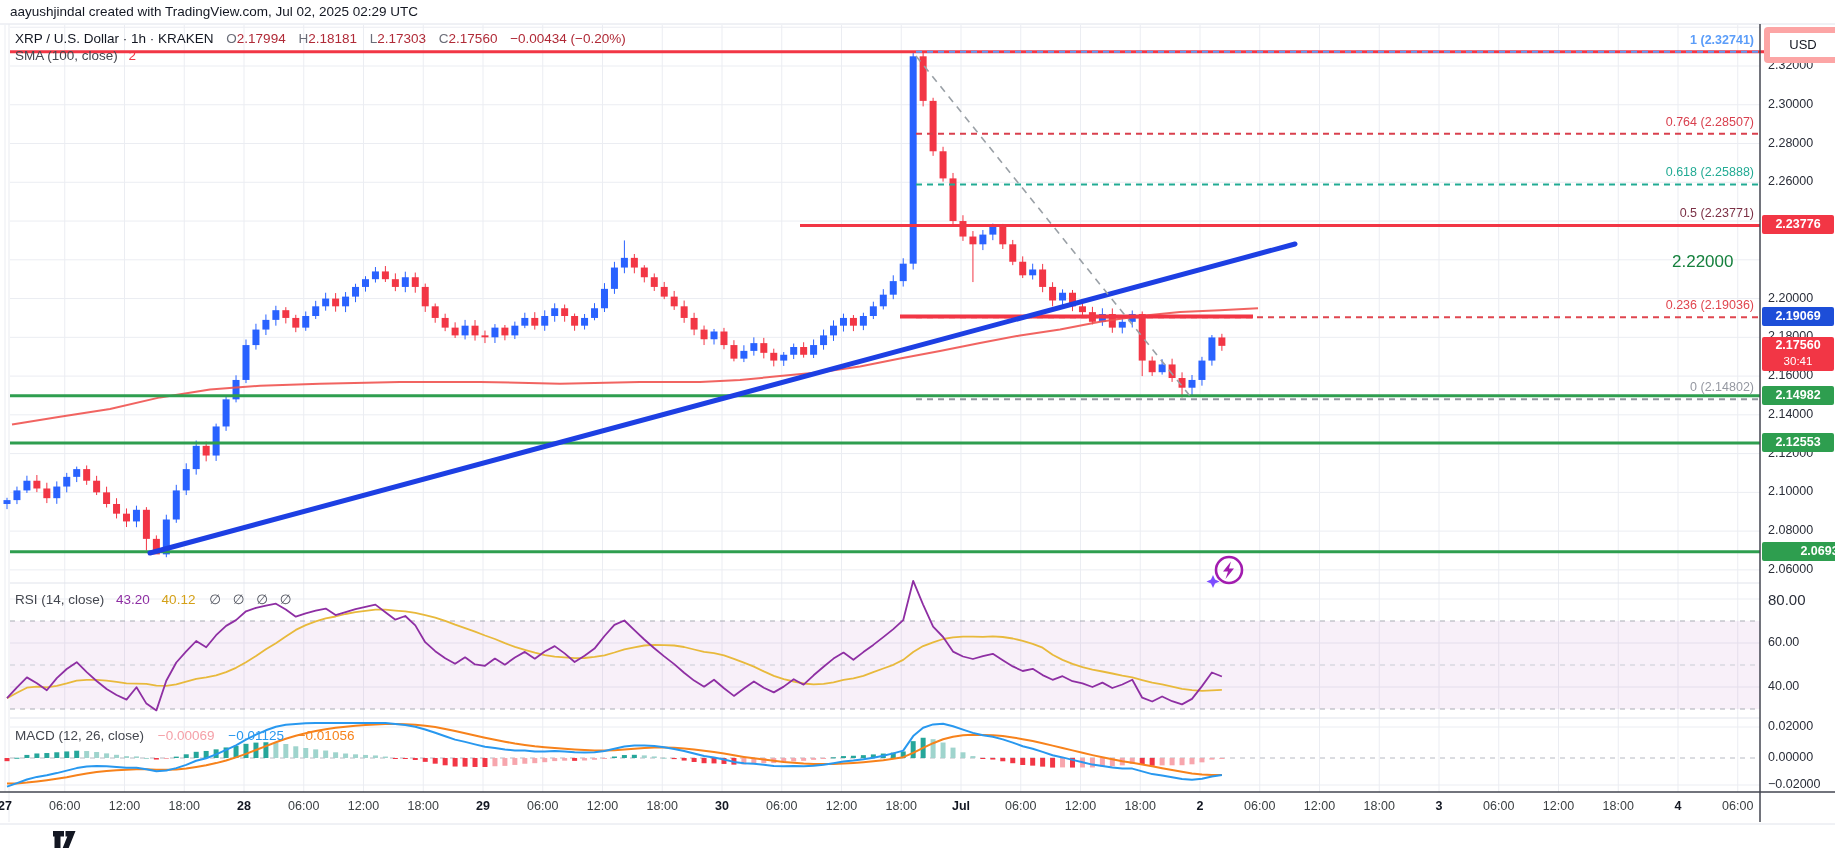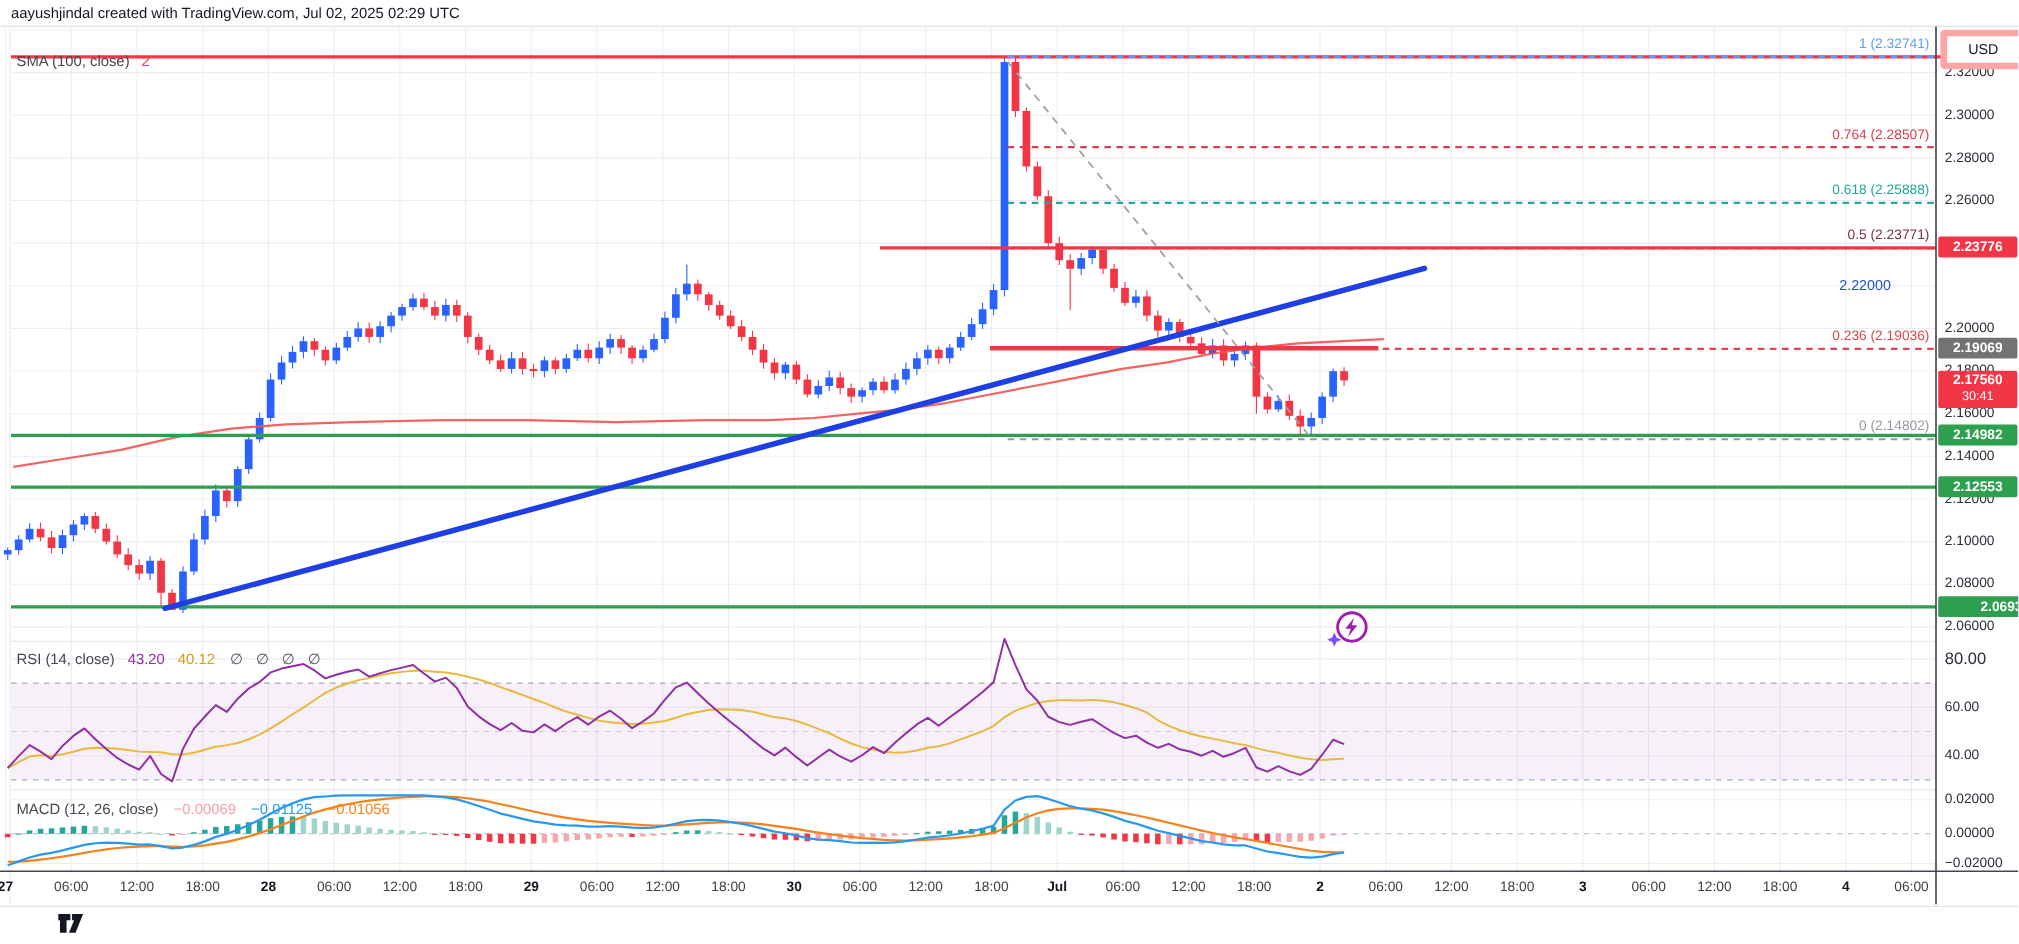--- a/index.html
+++ b/index.html
@@ -485,6 +485,14 @@
       <line x1="0" y1="792" x2="1835" y2="792" stroke="#434651" stroke-width="1.5"></line>
     </svg>
 
+  <div class="abs legend1">
+    <span class="sym">XRP / U.S. Dollar · 1h · KRAKEN</span>
+    <span class="k">O</span><span class="v">2.17994</span>
+    <span class="k">H</span><span class="v">2.18181</span>
+    <span class="k">L</span><span class="v">2.17303</span>
+    <span class="k">C</span><span class="v">2.17560</span>
+    <span class="chg">−0.00434 (−0.20%)</span>
+  </div>
 
   <div class="abs legend2">
     <span>SMA (100, close)</span>

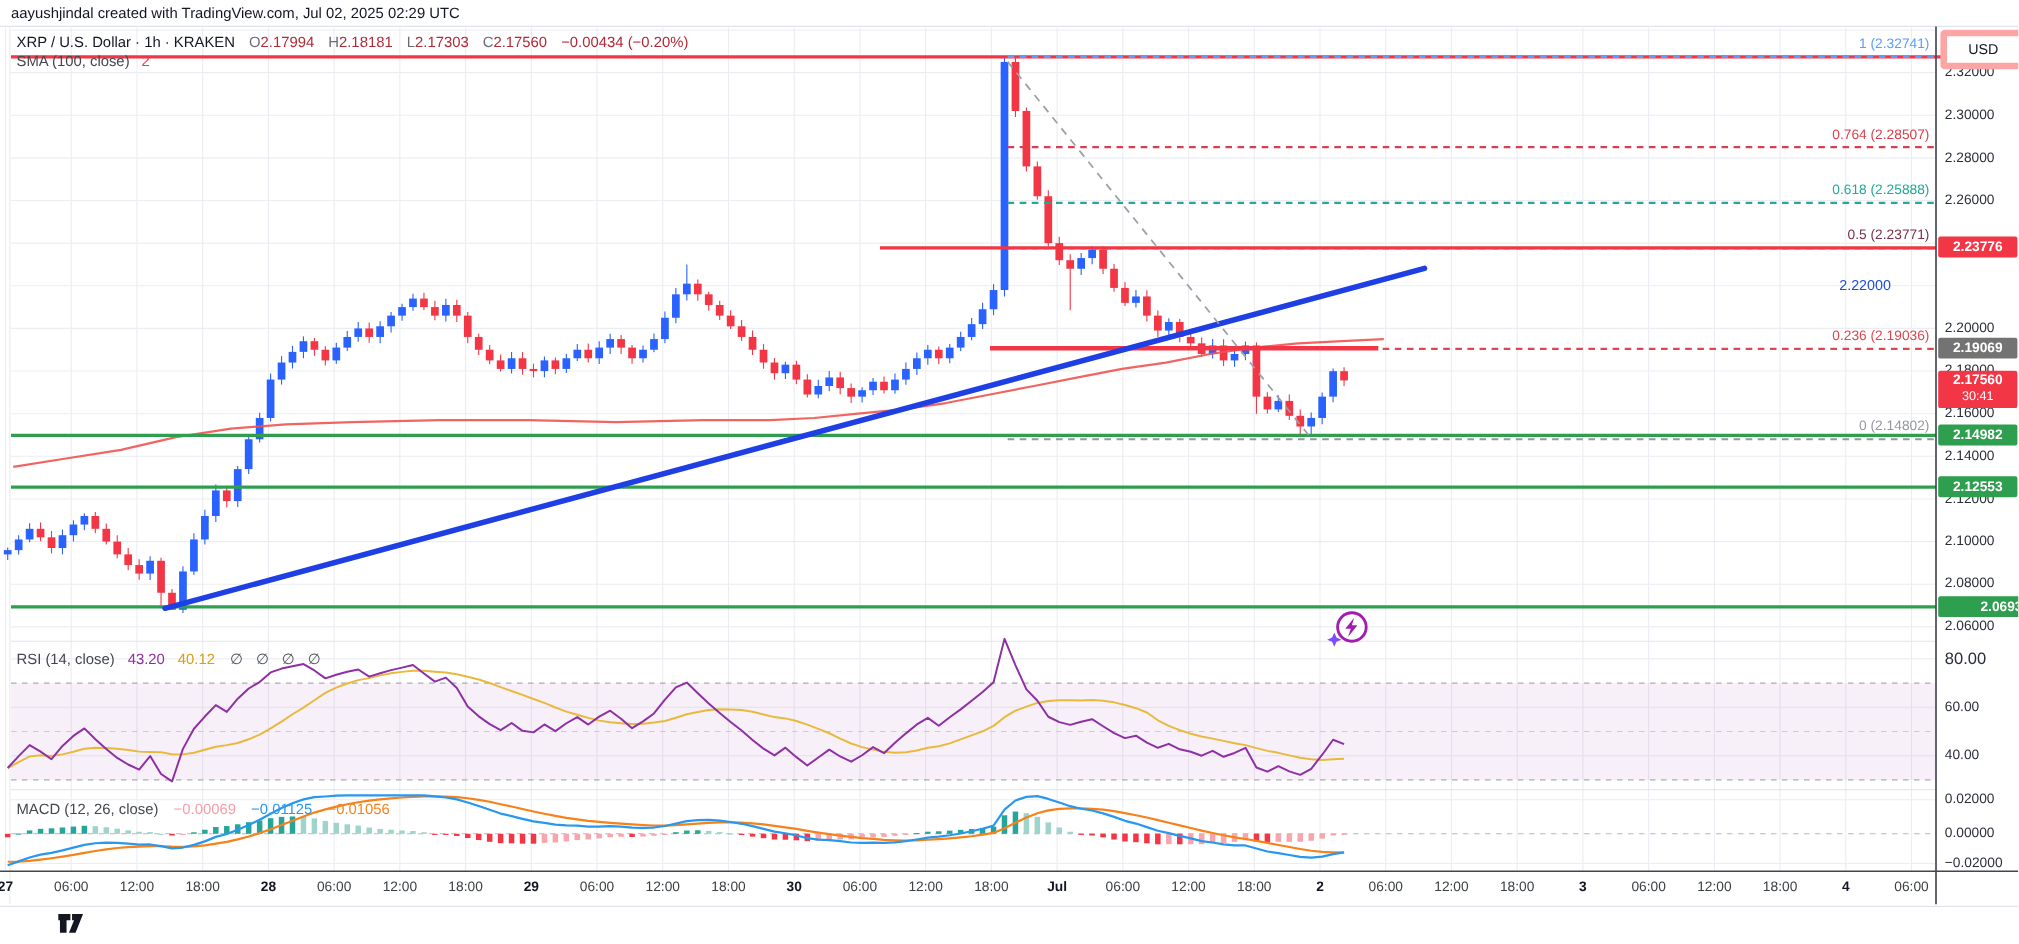--- a/index.html
+++ b/index.html
@@ -579,7 +579,7 @@
       <div style="position: absolute; left: 1737.75px; top: 799px; font-size: 12.5px; transform: translateX(-50%); z-index: 3; color: rgb(60, 64, 67);">06:00</div>
     </div>
   <div id="fib-overlays">
-      <div style="position: absolute; left: 1754px; top: 32.6394px; font-size: 12.5px; color: rgb(91, 157, 249); transform: translateX(-100%); z-index: 4; white-space: nowrap;">1 (2.32741)</div>
+      <div style="position: absolute; left: 1754px; top: 32.6394px; font-size: 12.5px; color: rgb(91, 157, 249); transform: translateX(-100%); z-index: 4; white-space: nowrap; font-weight: bold;">1 (2.32741)</div>
       <div style="position: absolute; left: 1754px; top: 114.694px; font-size: 12.5px; color: rgb(217, 64, 78); transform: translateX(-100%); z-index: 4; white-space: nowrap;">0.764 (2.28507)</div>
       <div style="position: absolute; left: 1754px; top: 165.451px; font-size: 12.5px; color: rgb(34, 171, 148); transform: translateX(-100%); z-index: 4; white-space: nowrap;">0.618 (2.25888)</div>
       <div style="position: absolute; left: 1754px; top: 206.478px; font-size: 12.5px; color: rgb(123, 48, 69); transform: translateX(-100%); z-index: 4; white-space: nowrap;">0.5 (2.23771)</div>

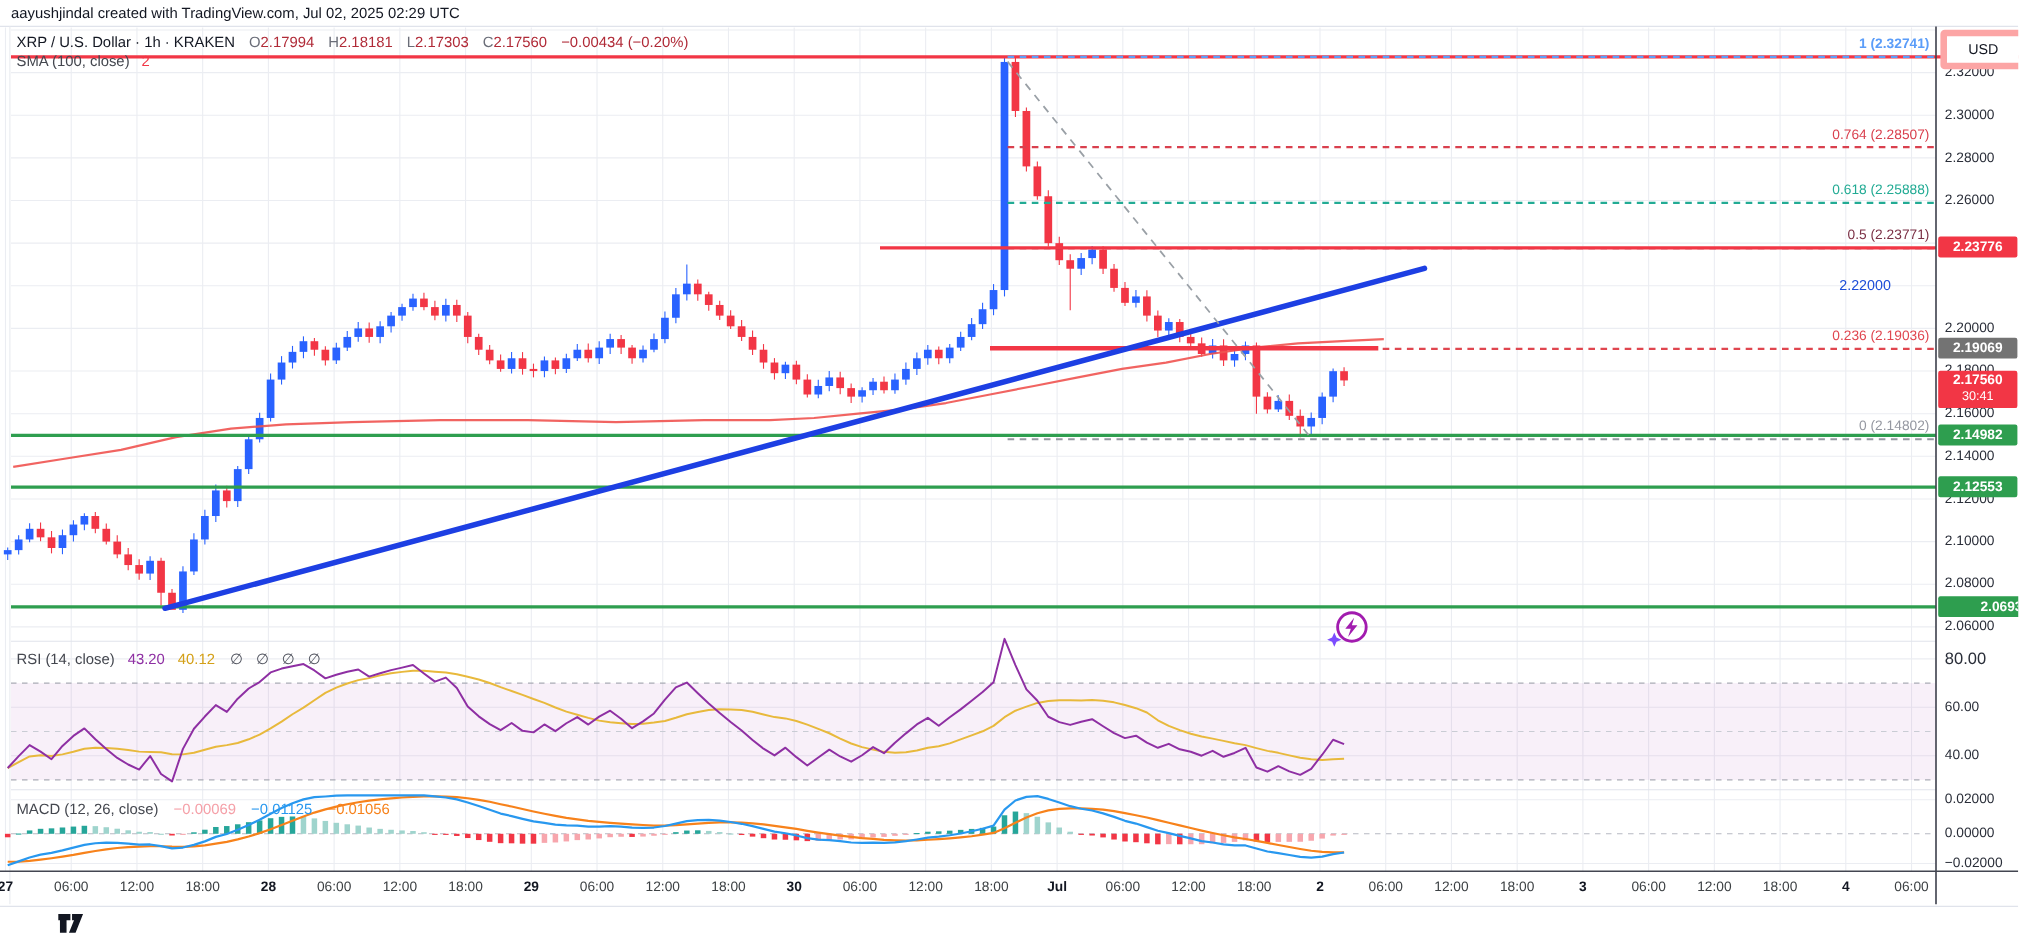--- a/index.html
+++ b/index.html
@@ -525,7 +525,7 @@
       <div style="position: absolute; left: 1768px; top: 96.76px; font-size: 12.5px; color: rgb(42, 46, 57); z-index: 3;">2.30000</div>
       <div style="position: absolute; left: 1768px; top: 135.52px; font-size: 12.5px; color: rgb(42, 46, 57); z-index: 3;">2.28000</div>
       <div style="position: absolute; left: 1768px; top: 174.28px; font-size: 12.5px; color: rgb(42, 46, 57); z-index: 3;">2.26000</div>
-      <div style="position: absolute; left: 1672px; top: 251.8px; font-size: 13px; color: #1d4ed8; z-index: 3;">2.22000</div>
+      <div style="position: absolute; left: 1672px; top: 251.8px; font-size: 17px; color: #15803d; z-index: 3;">2.22000</div>
       <div style="position: absolute; left: 1768px; top: 290.56px; font-size: 12.5px; color: rgb(42, 46, 57); z-index: 3;">2.20000</div>
       <div style="position: absolute; left: 1768px; top: 329.32px; font-size: 12.5px; color: rgb(42, 46, 57); z-index: 3;">2.18000</div>
       <div style="position: absolute; left: 1768px; top: 368.08px; font-size: 12.5px; color: rgb(42, 46, 57); z-index: 3;">2.16000</div>

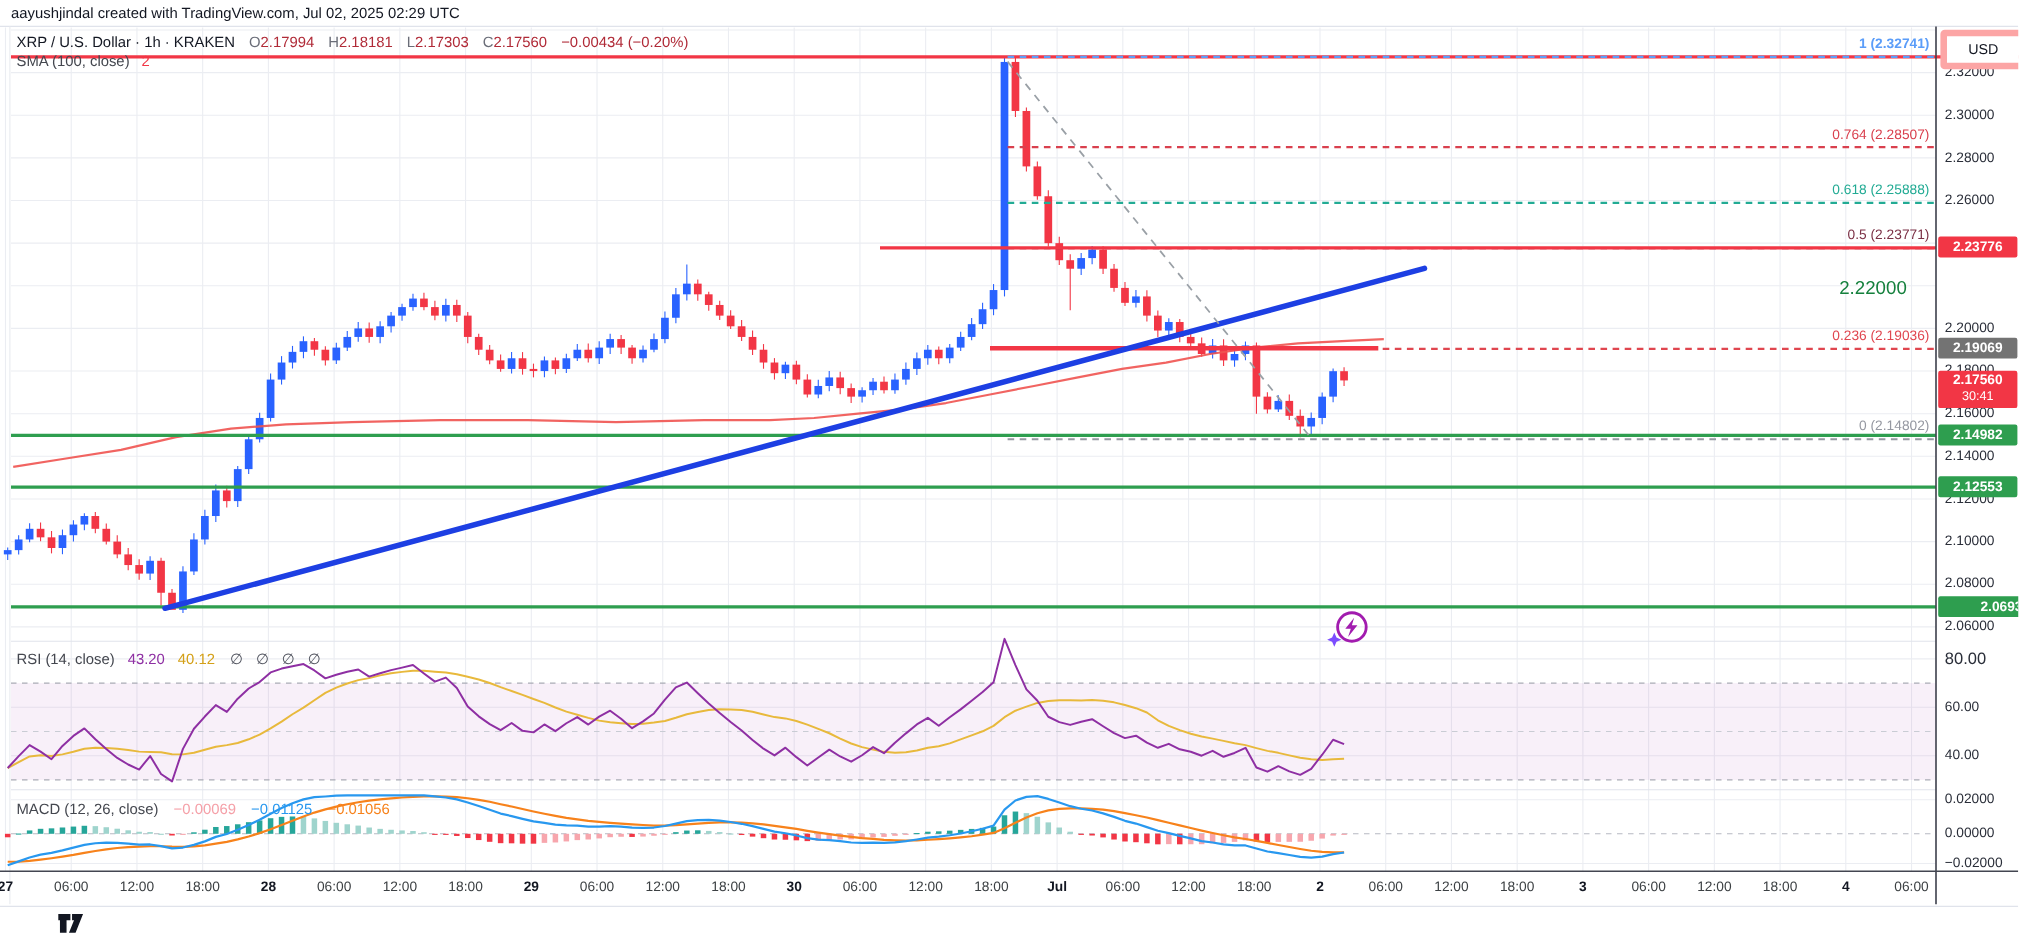--- a/index.html
+++ b/index.html
@@ -541,7 +541,7 @@
       <div style="position: absolute; left: 1768px; top: 750px; font-size: 12.5px; color: rgb(42, 46, 57); z-index: 3;">0.00000</div>
       <div style="position: absolute; left: 1768px; top: 777px; font-size: 12.5px; color: rgb(42, 46, 57); z-index: 3;">−0.02000</div>
       <div style="position: absolute; left: 1762px; top: 215.381px; width: 72px; height: 19px; background: rgb(242, 54, 69); color: rgb(255, 255, 255); font-size: 12.5px; font-weight: 700; text-align: center; line-height: 19px; border-radius: 2px; z-index: 6;">2.23776</div>
-      <div style="position: absolute; left: 1762px; top: 306.603px; width: 72px; height: 19px; background: #737373; color: rgb(255, 255, 255); font-size: 12.5px; font-weight: 700; text-align: center; line-height: 19px; border-radius: 2px; z-index: 6;">2.19069</div>
+      <div style="position: absolute; left: 1762px; top: 306.603px; width: 72px; height: 19px; background: #1d4ed8; color: rgb(255, 255, 255); font-size: 12.5px; font-weight: 700; text-align: center; line-height: 19px; border-radius: 2px; z-index: 6;">2.19069</div>
       <div style="position: absolute; left: 1762px; top: 385.809px; width: 72px; height: 19px; background: rgb(46, 158, 79); color: rgb(255, 255, 255); font-size: 12.5px; font-weight: 700; text-align: center; line-height: 19px; border-radius: 2px; z-index: 6;">2.14982</div>
       <div style="position: absolute; left: 1762px; top: 432.883px; width: 72px; height: 19px; background: rgb(46, 158, 79); color: rgb(255, 255, 255); font-size: 12.5px; font-weight: 700; text-align: center; line-height: 19px; border-radius: 2px; z-index: 6;">2.12553</div>
       <div style="position: absolute; left: 1762px; top: 541.682px; width: 72px; height: 19px; background: rgb(46, 158, 79); color: rgb(255, 255, 255); font-size: 12.5px; font-weight: 700; text-align: center; line-height: 19px; border-radius: 2px; z-index: 6; padding-left: 25px;">2.06939</div>

